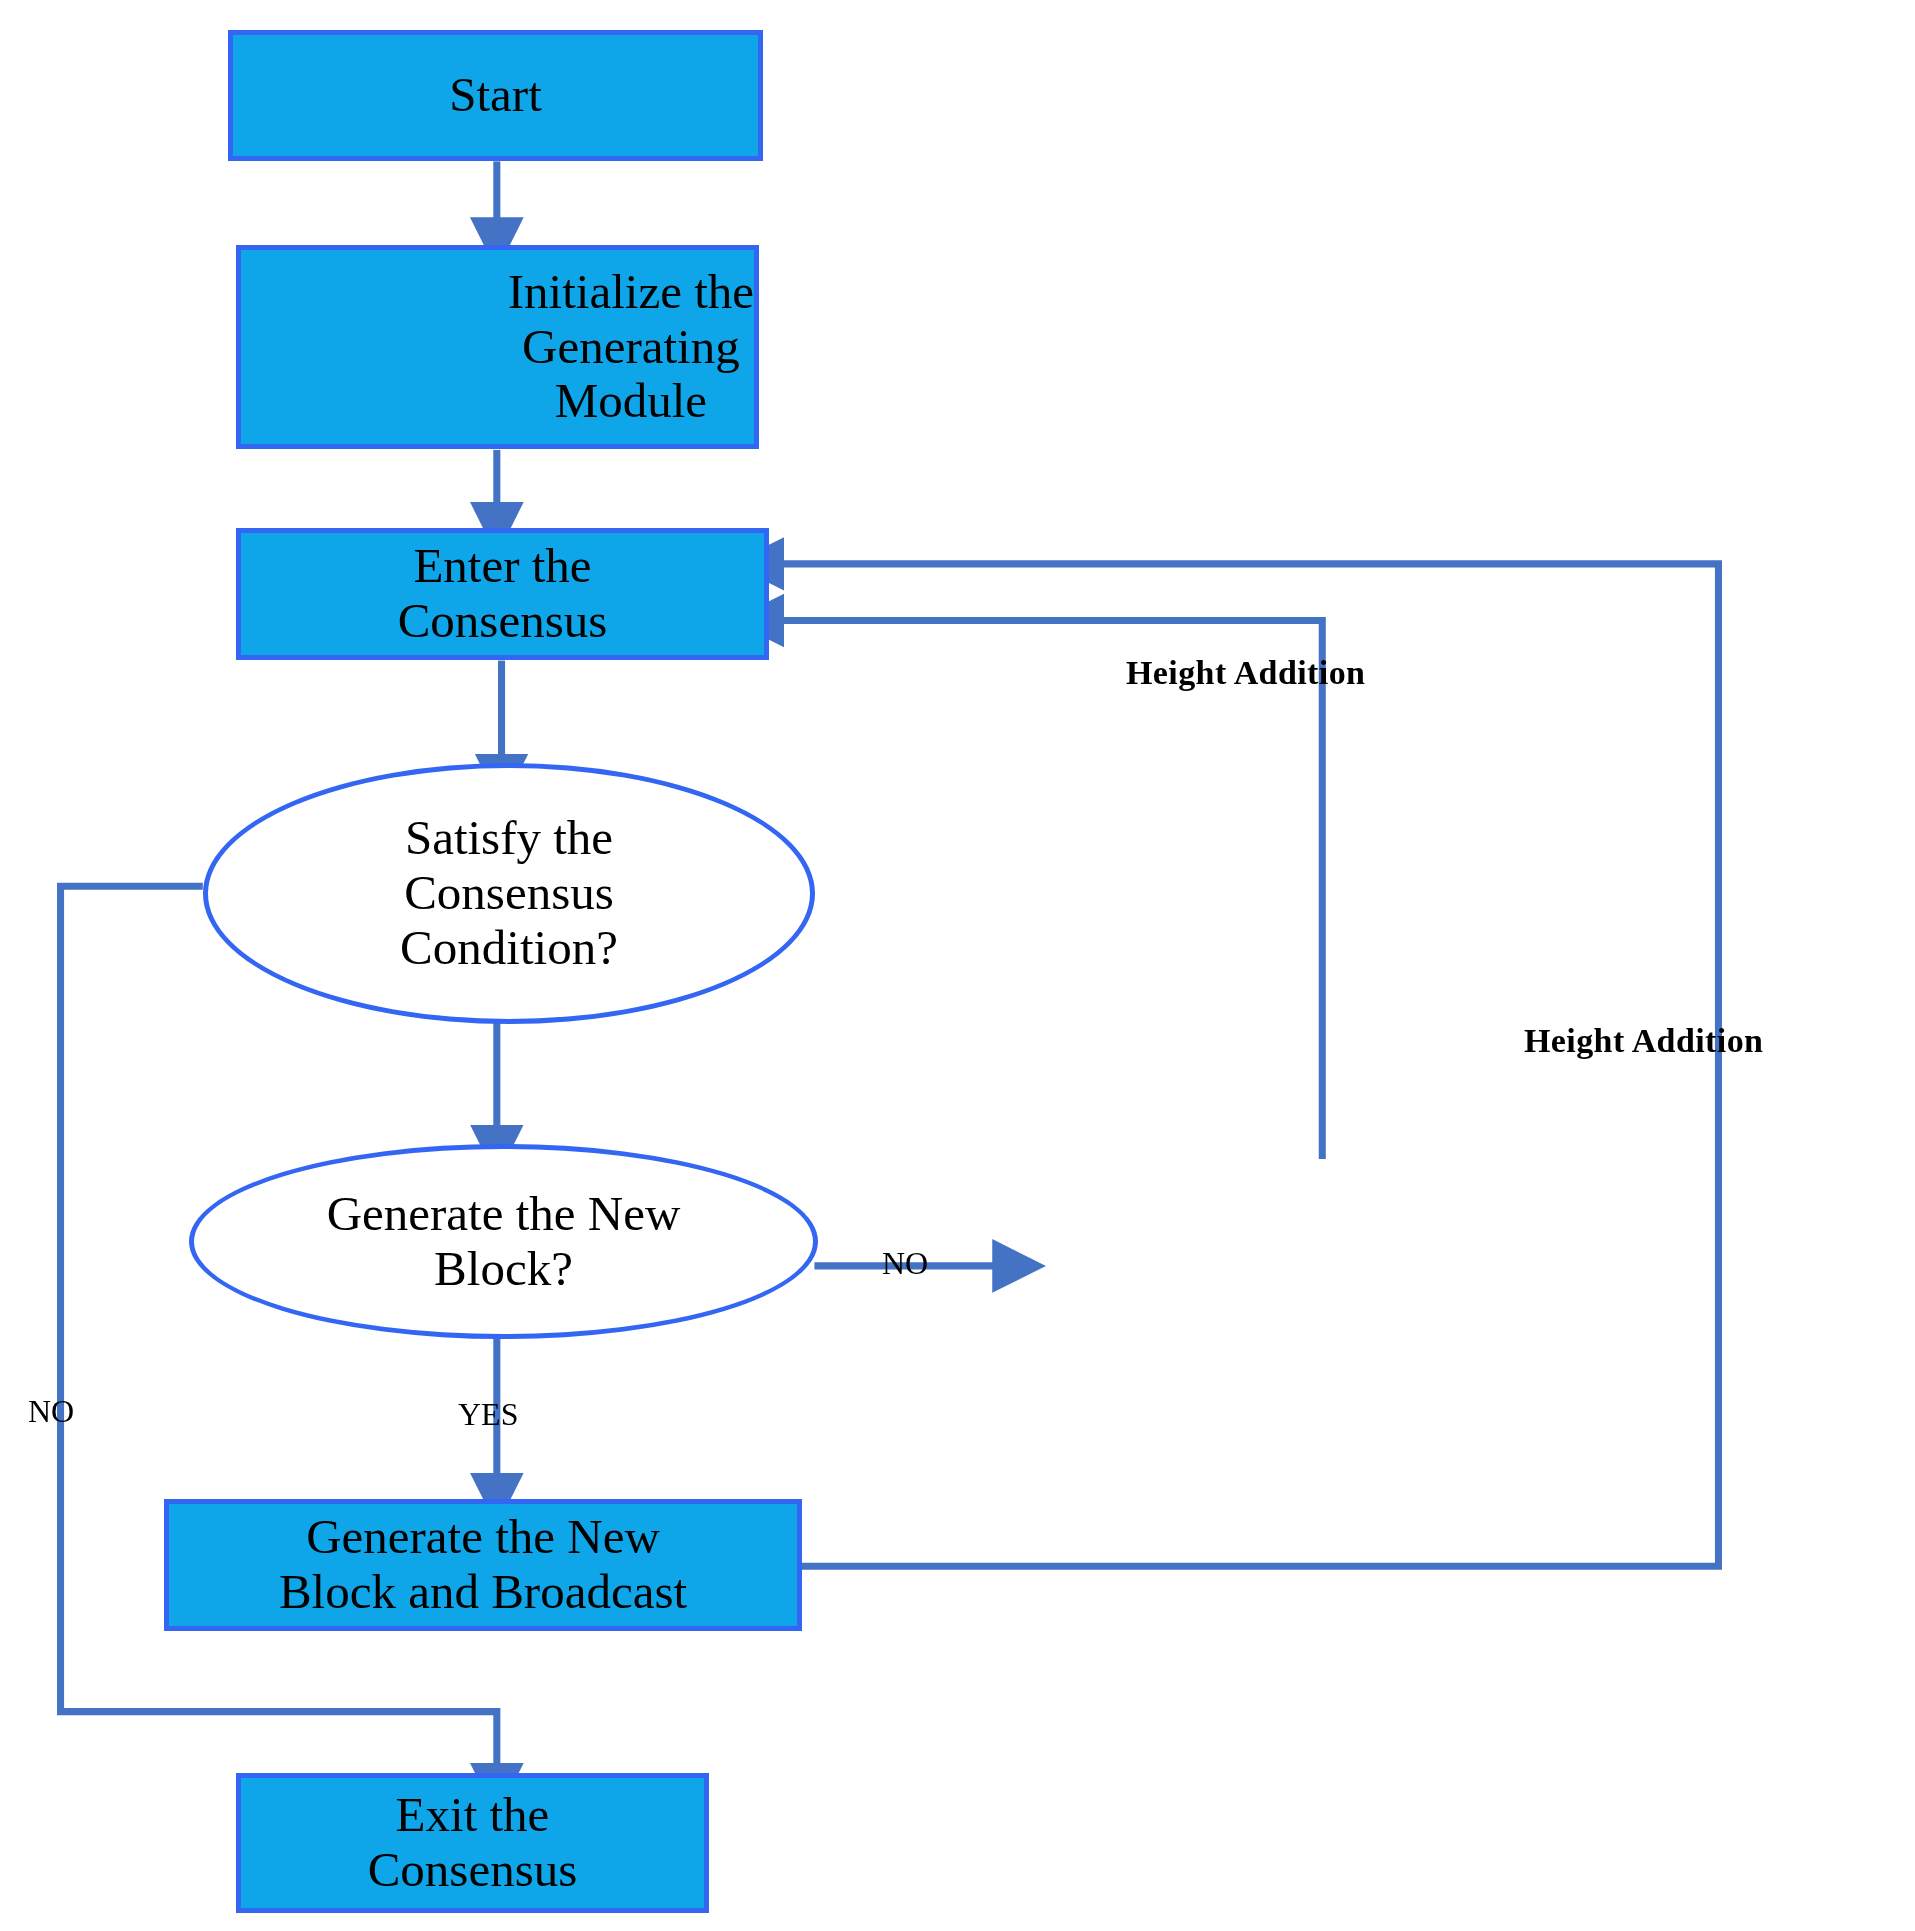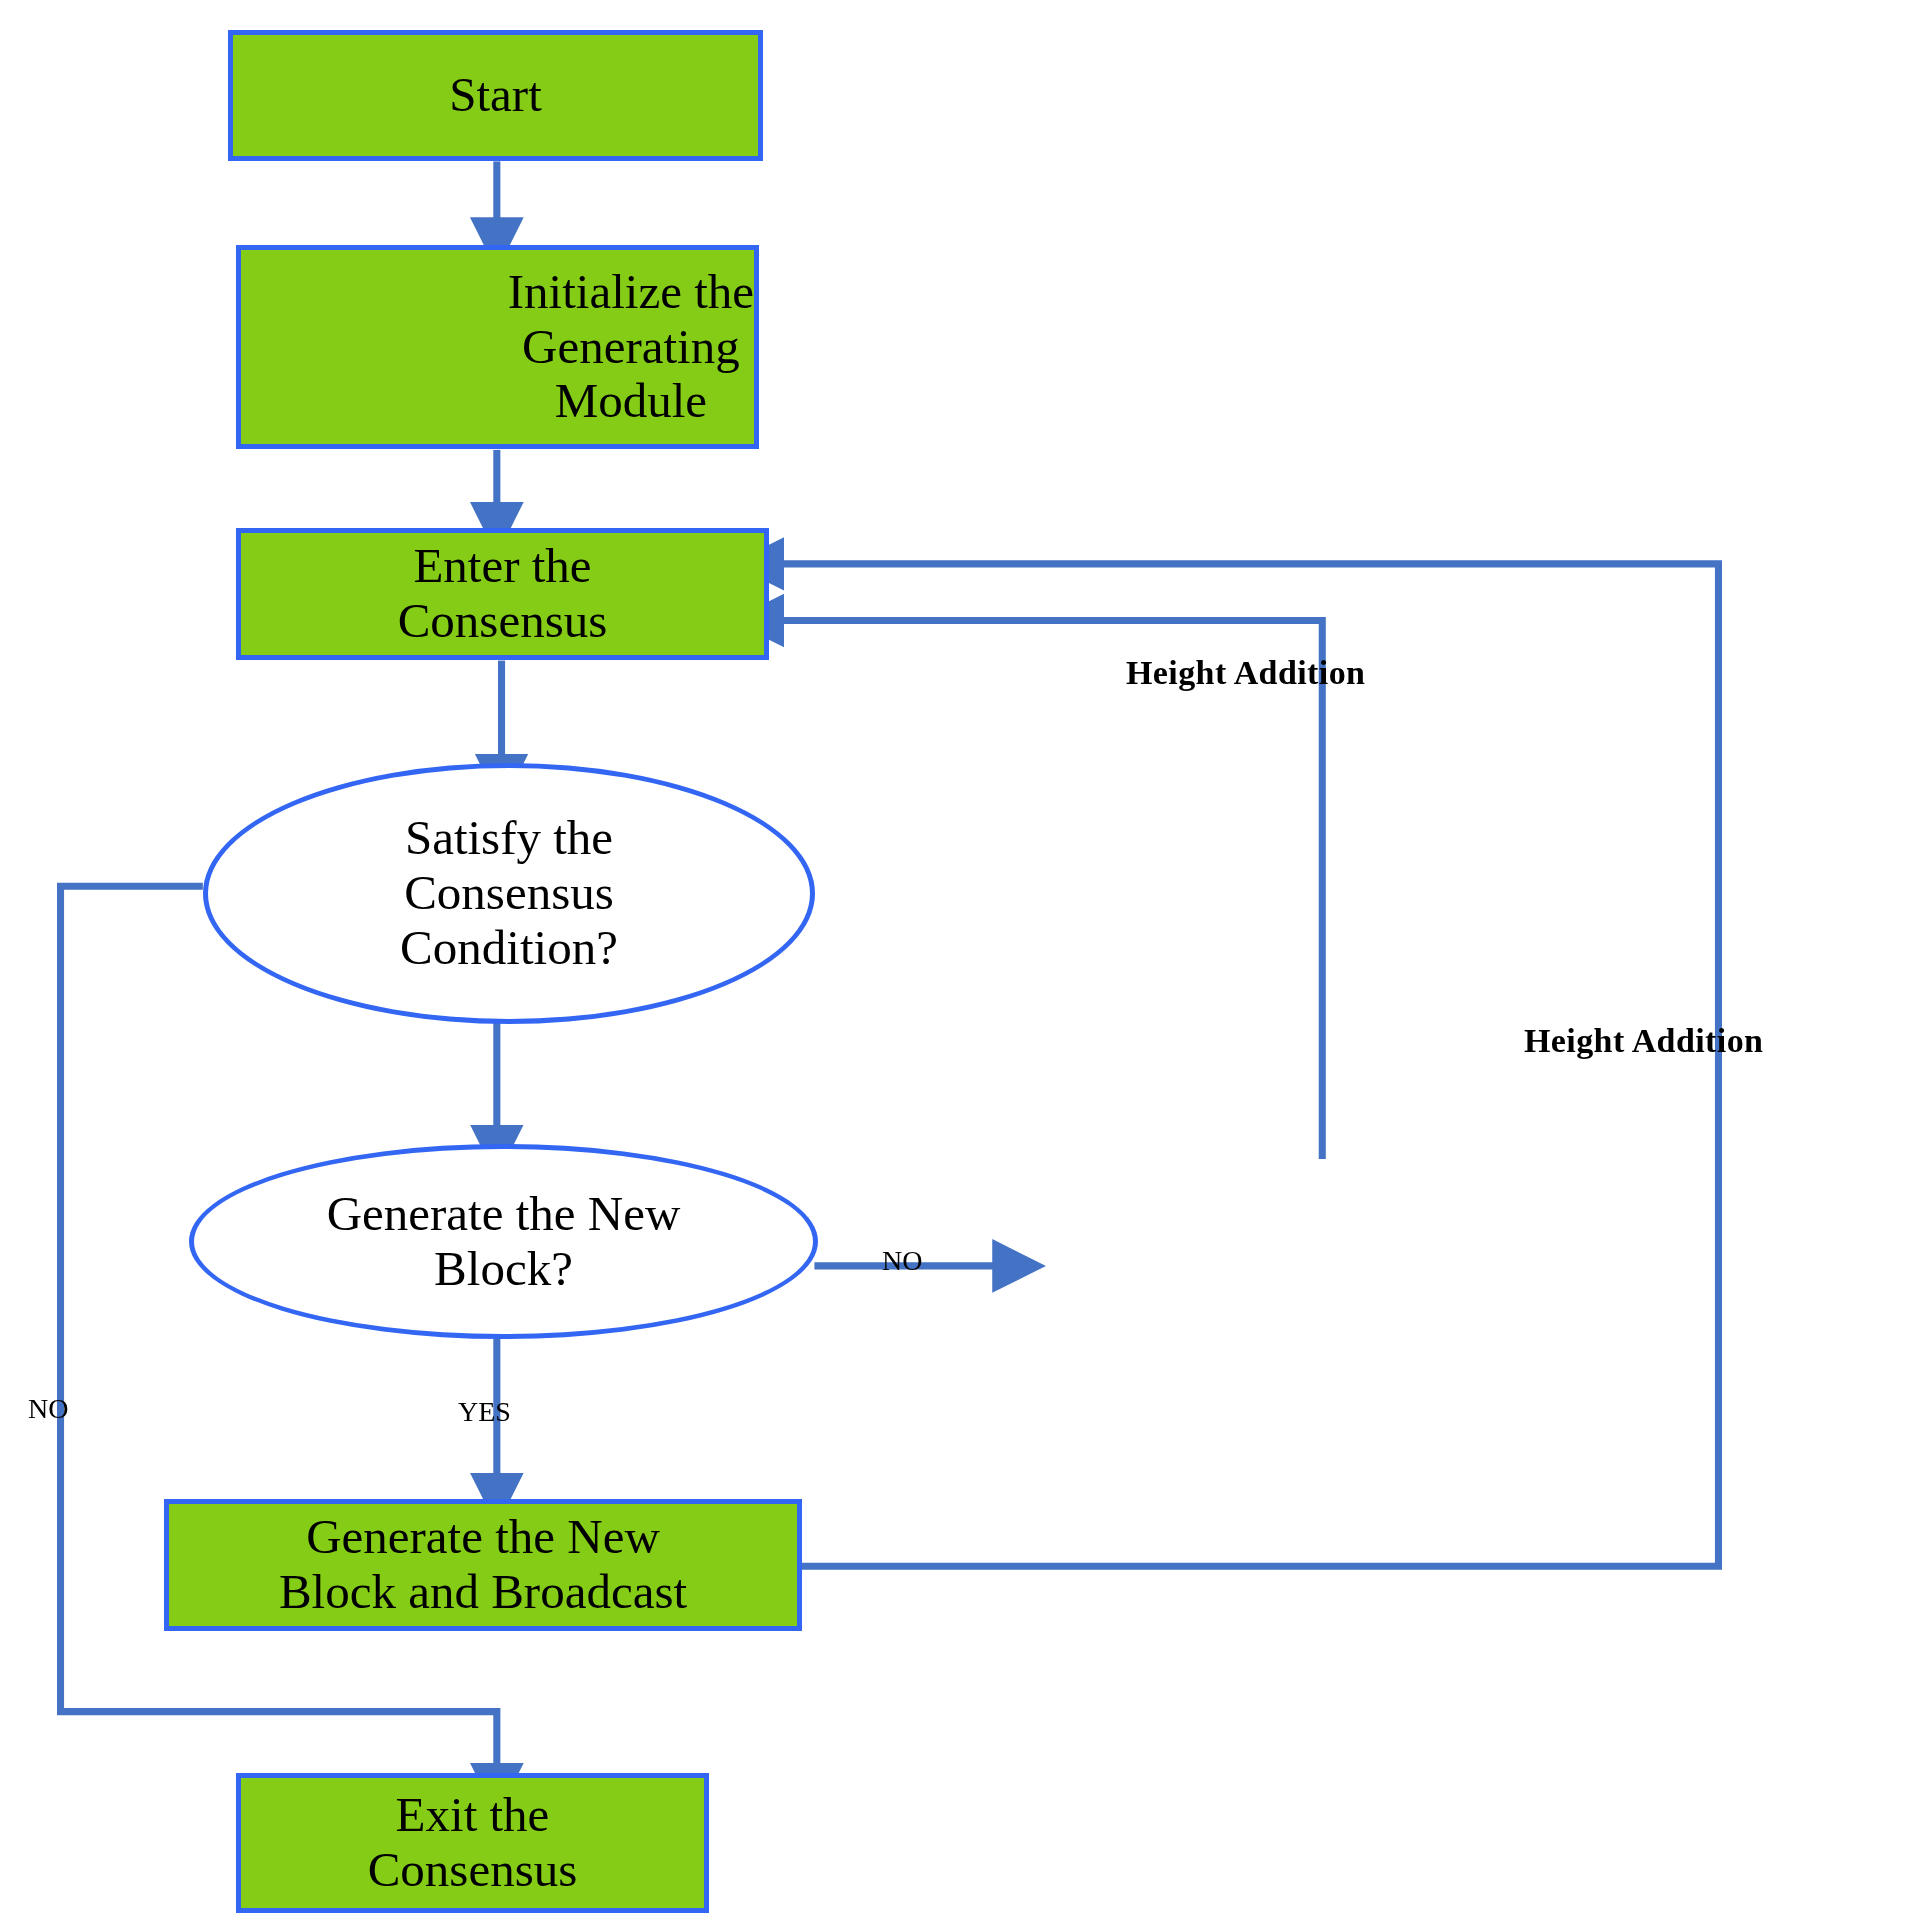--- a/index.html
+++ b/index.html
@@ -36,7 +36,7 @@
   }
   .proc {
     border: 5.5px solid #3366f2;
-    background: #84cc16;
+    background: #0ea5e9;
   }
   .dec {
     border: 5.5px solid #3366f2;

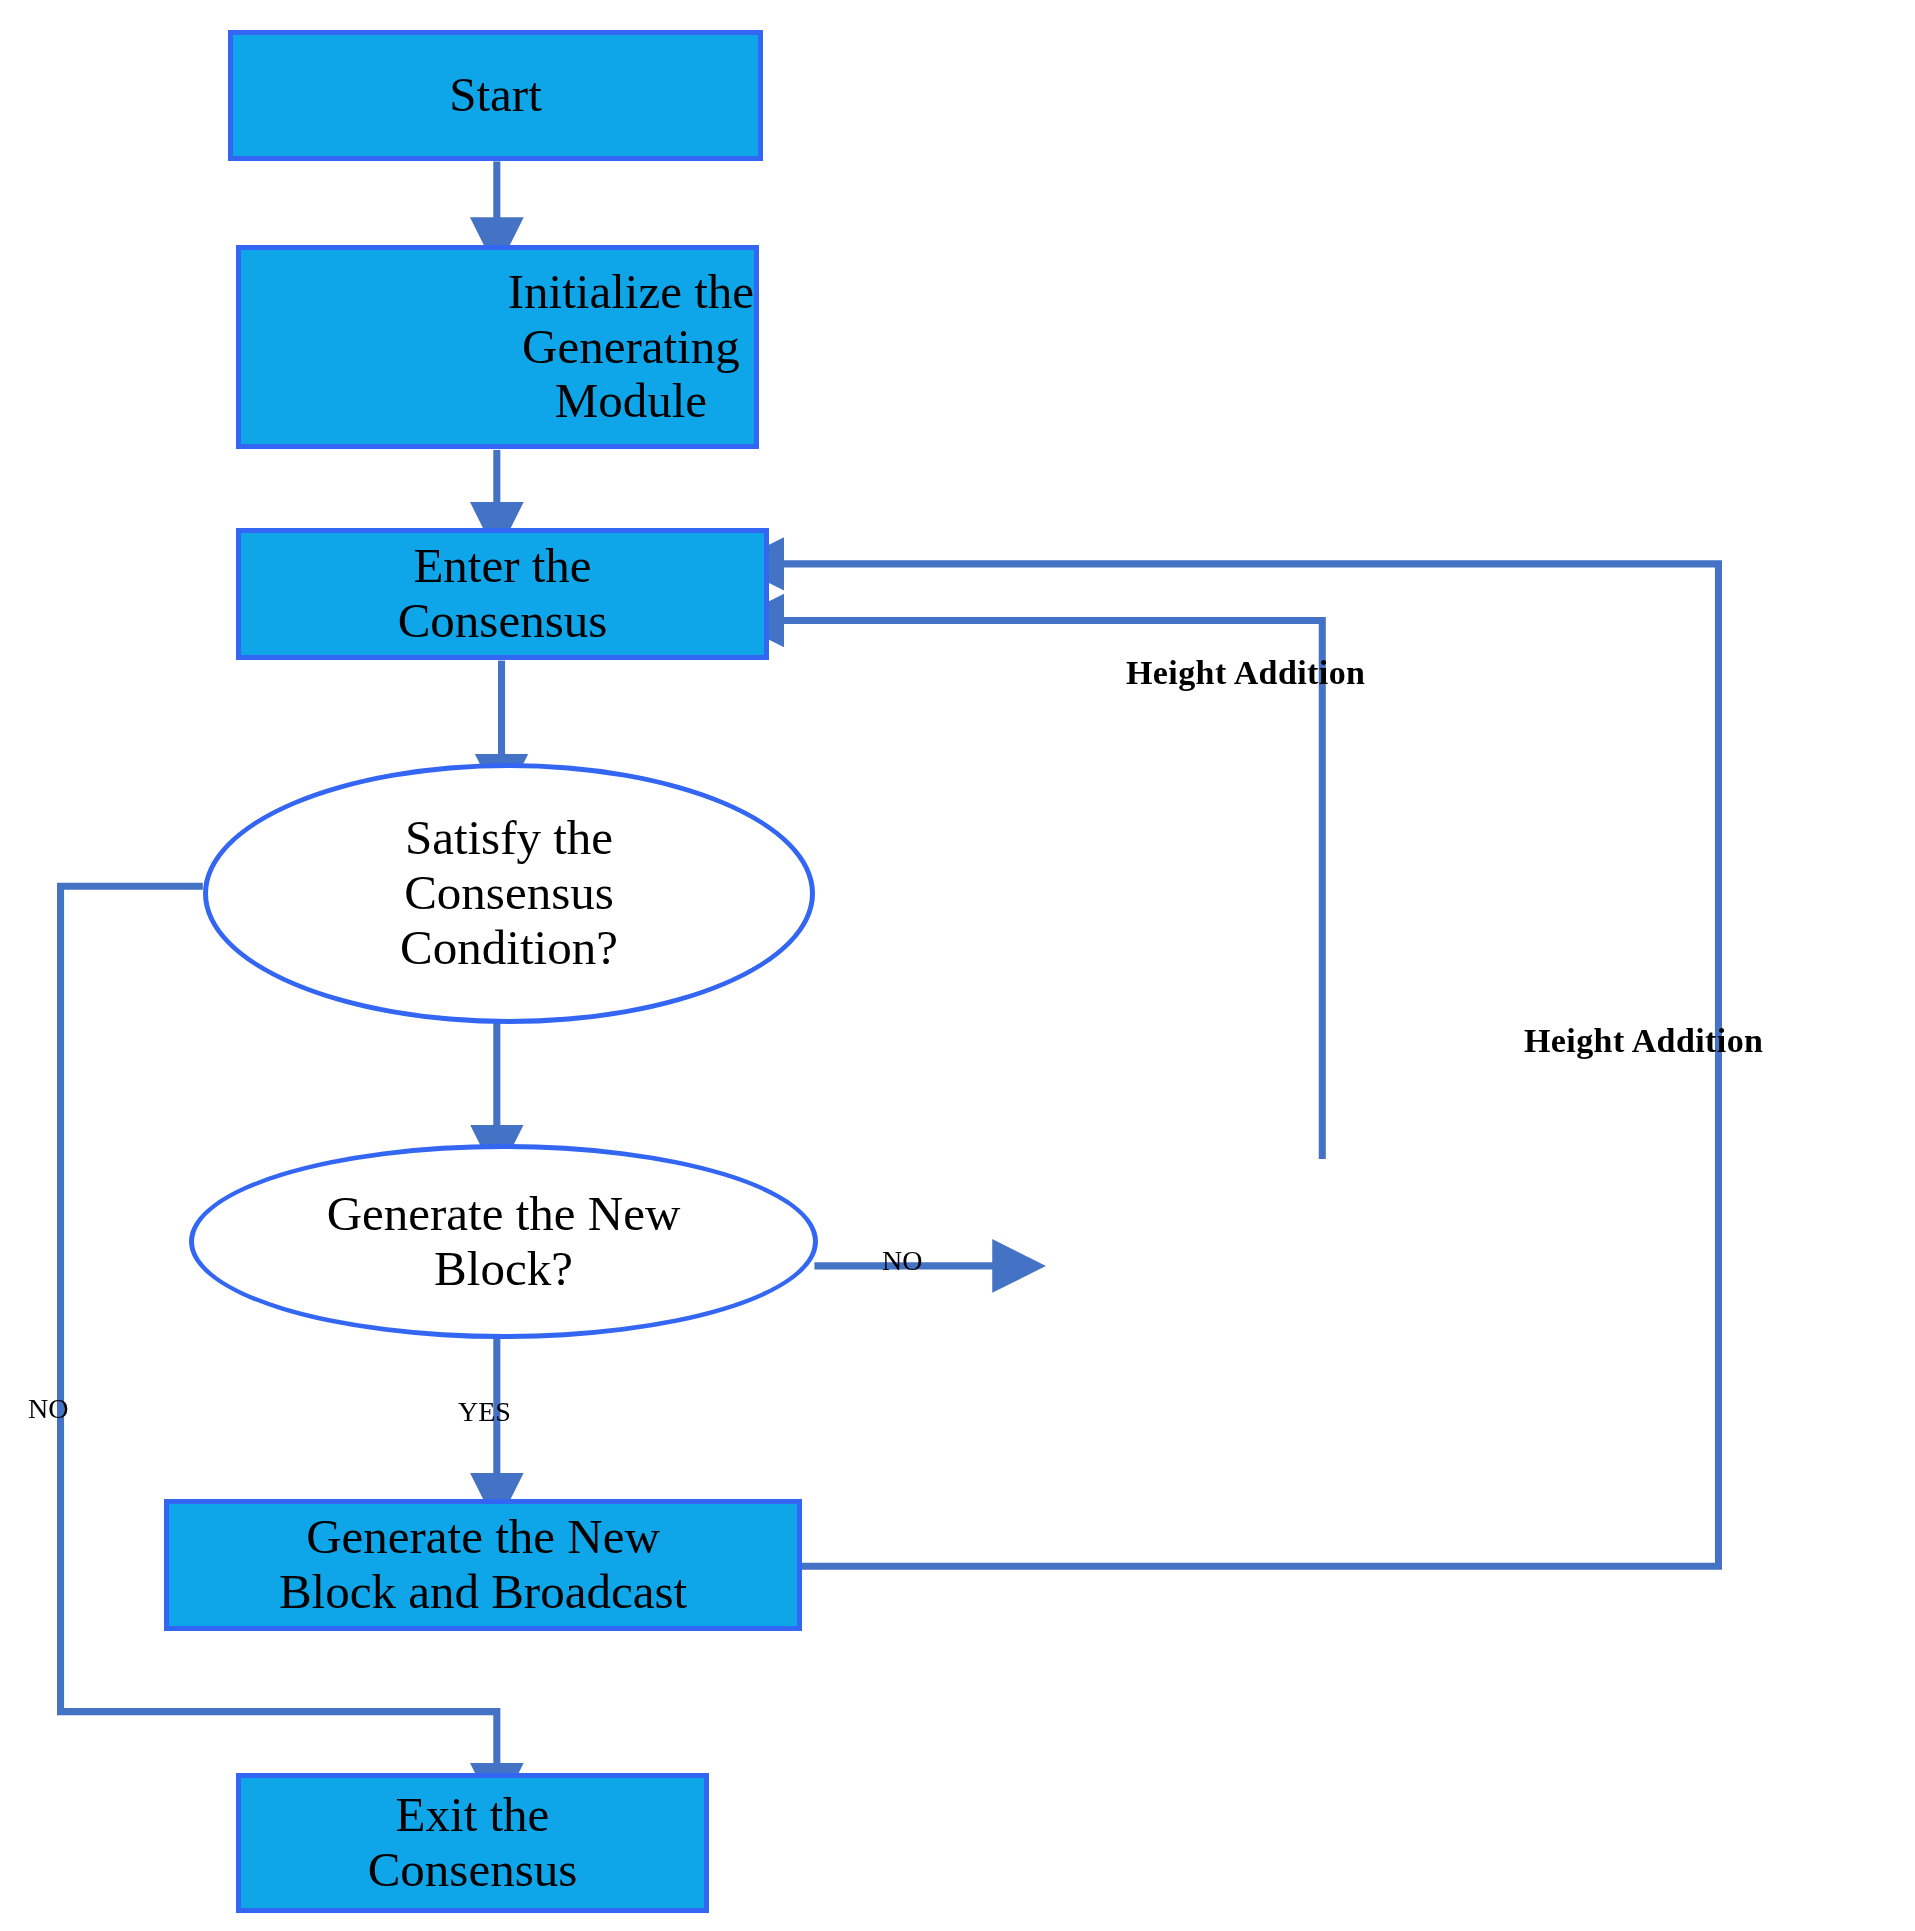--- a/index.html
+++ b/index.html
@@ -55,7 +55,7 @@
     white-space: nowrap;
     line-height: 1;
   }
-  .lbl-small { font-size: 28px; }
+  .lbl-small { font-size: 32px; }
   .lbl-bold  { font-size: 34px; font-weight: bold; letter-spacing: 0.4px; }
 </style>
 </head>

